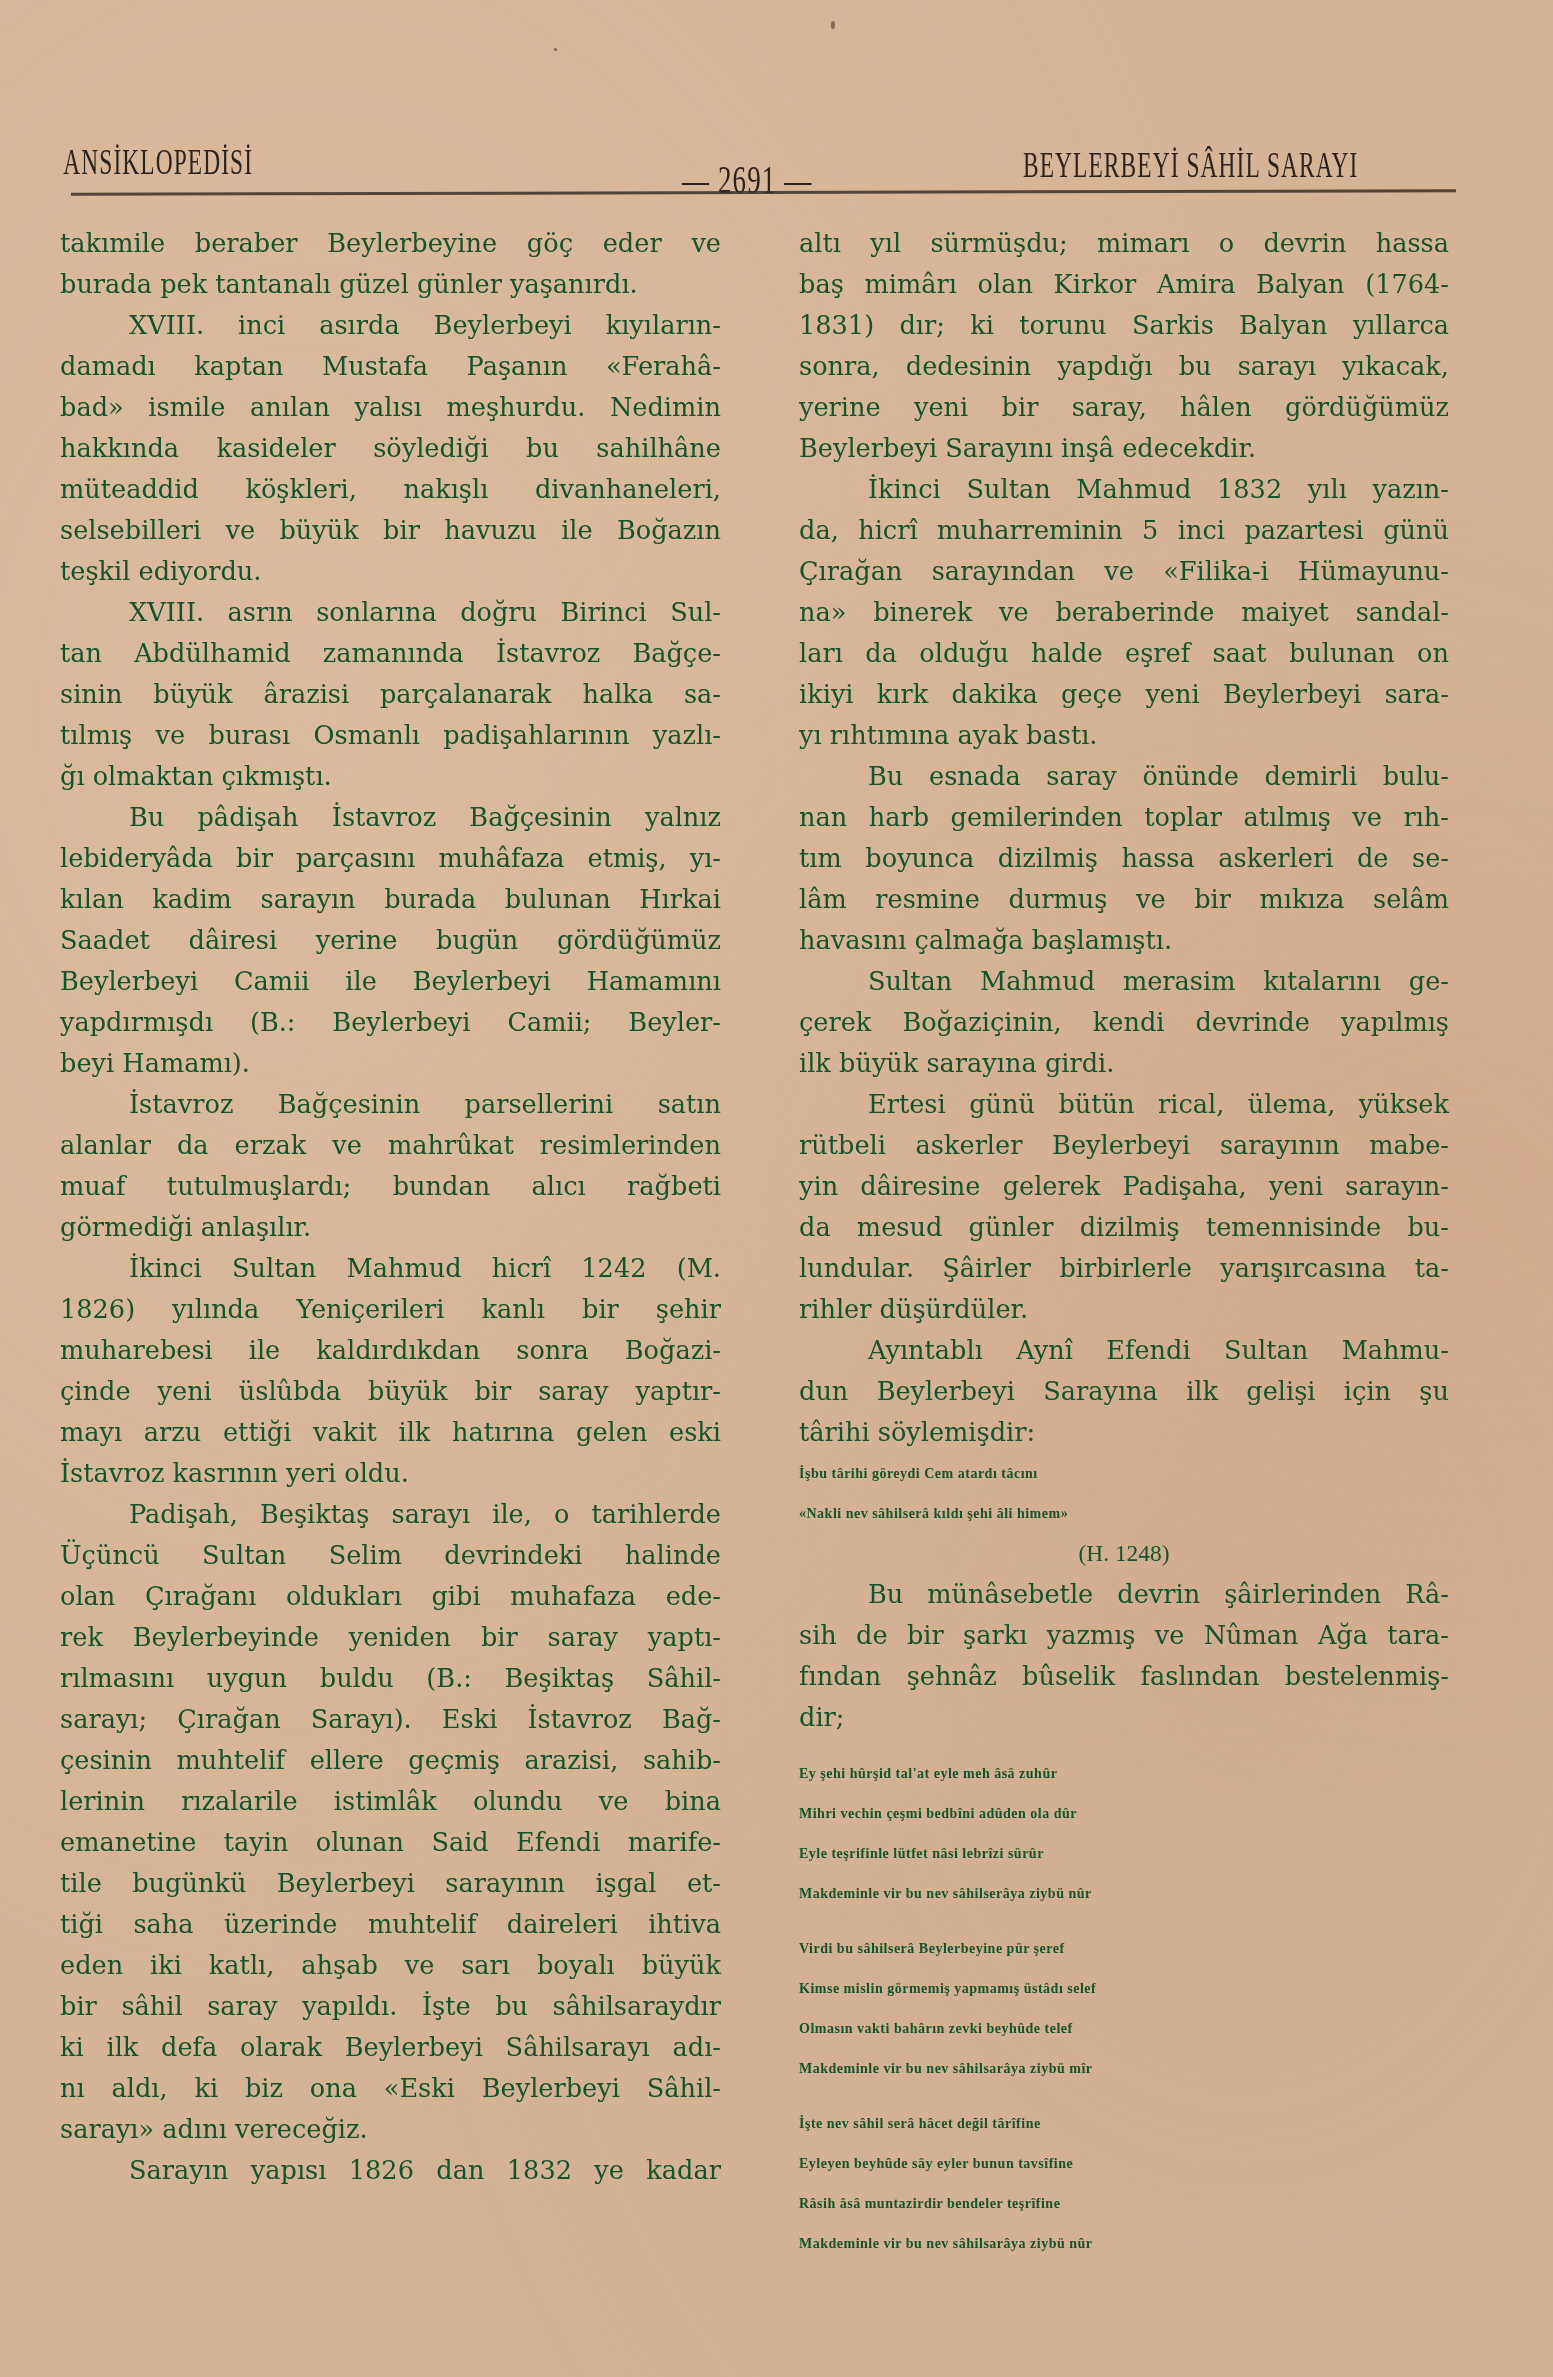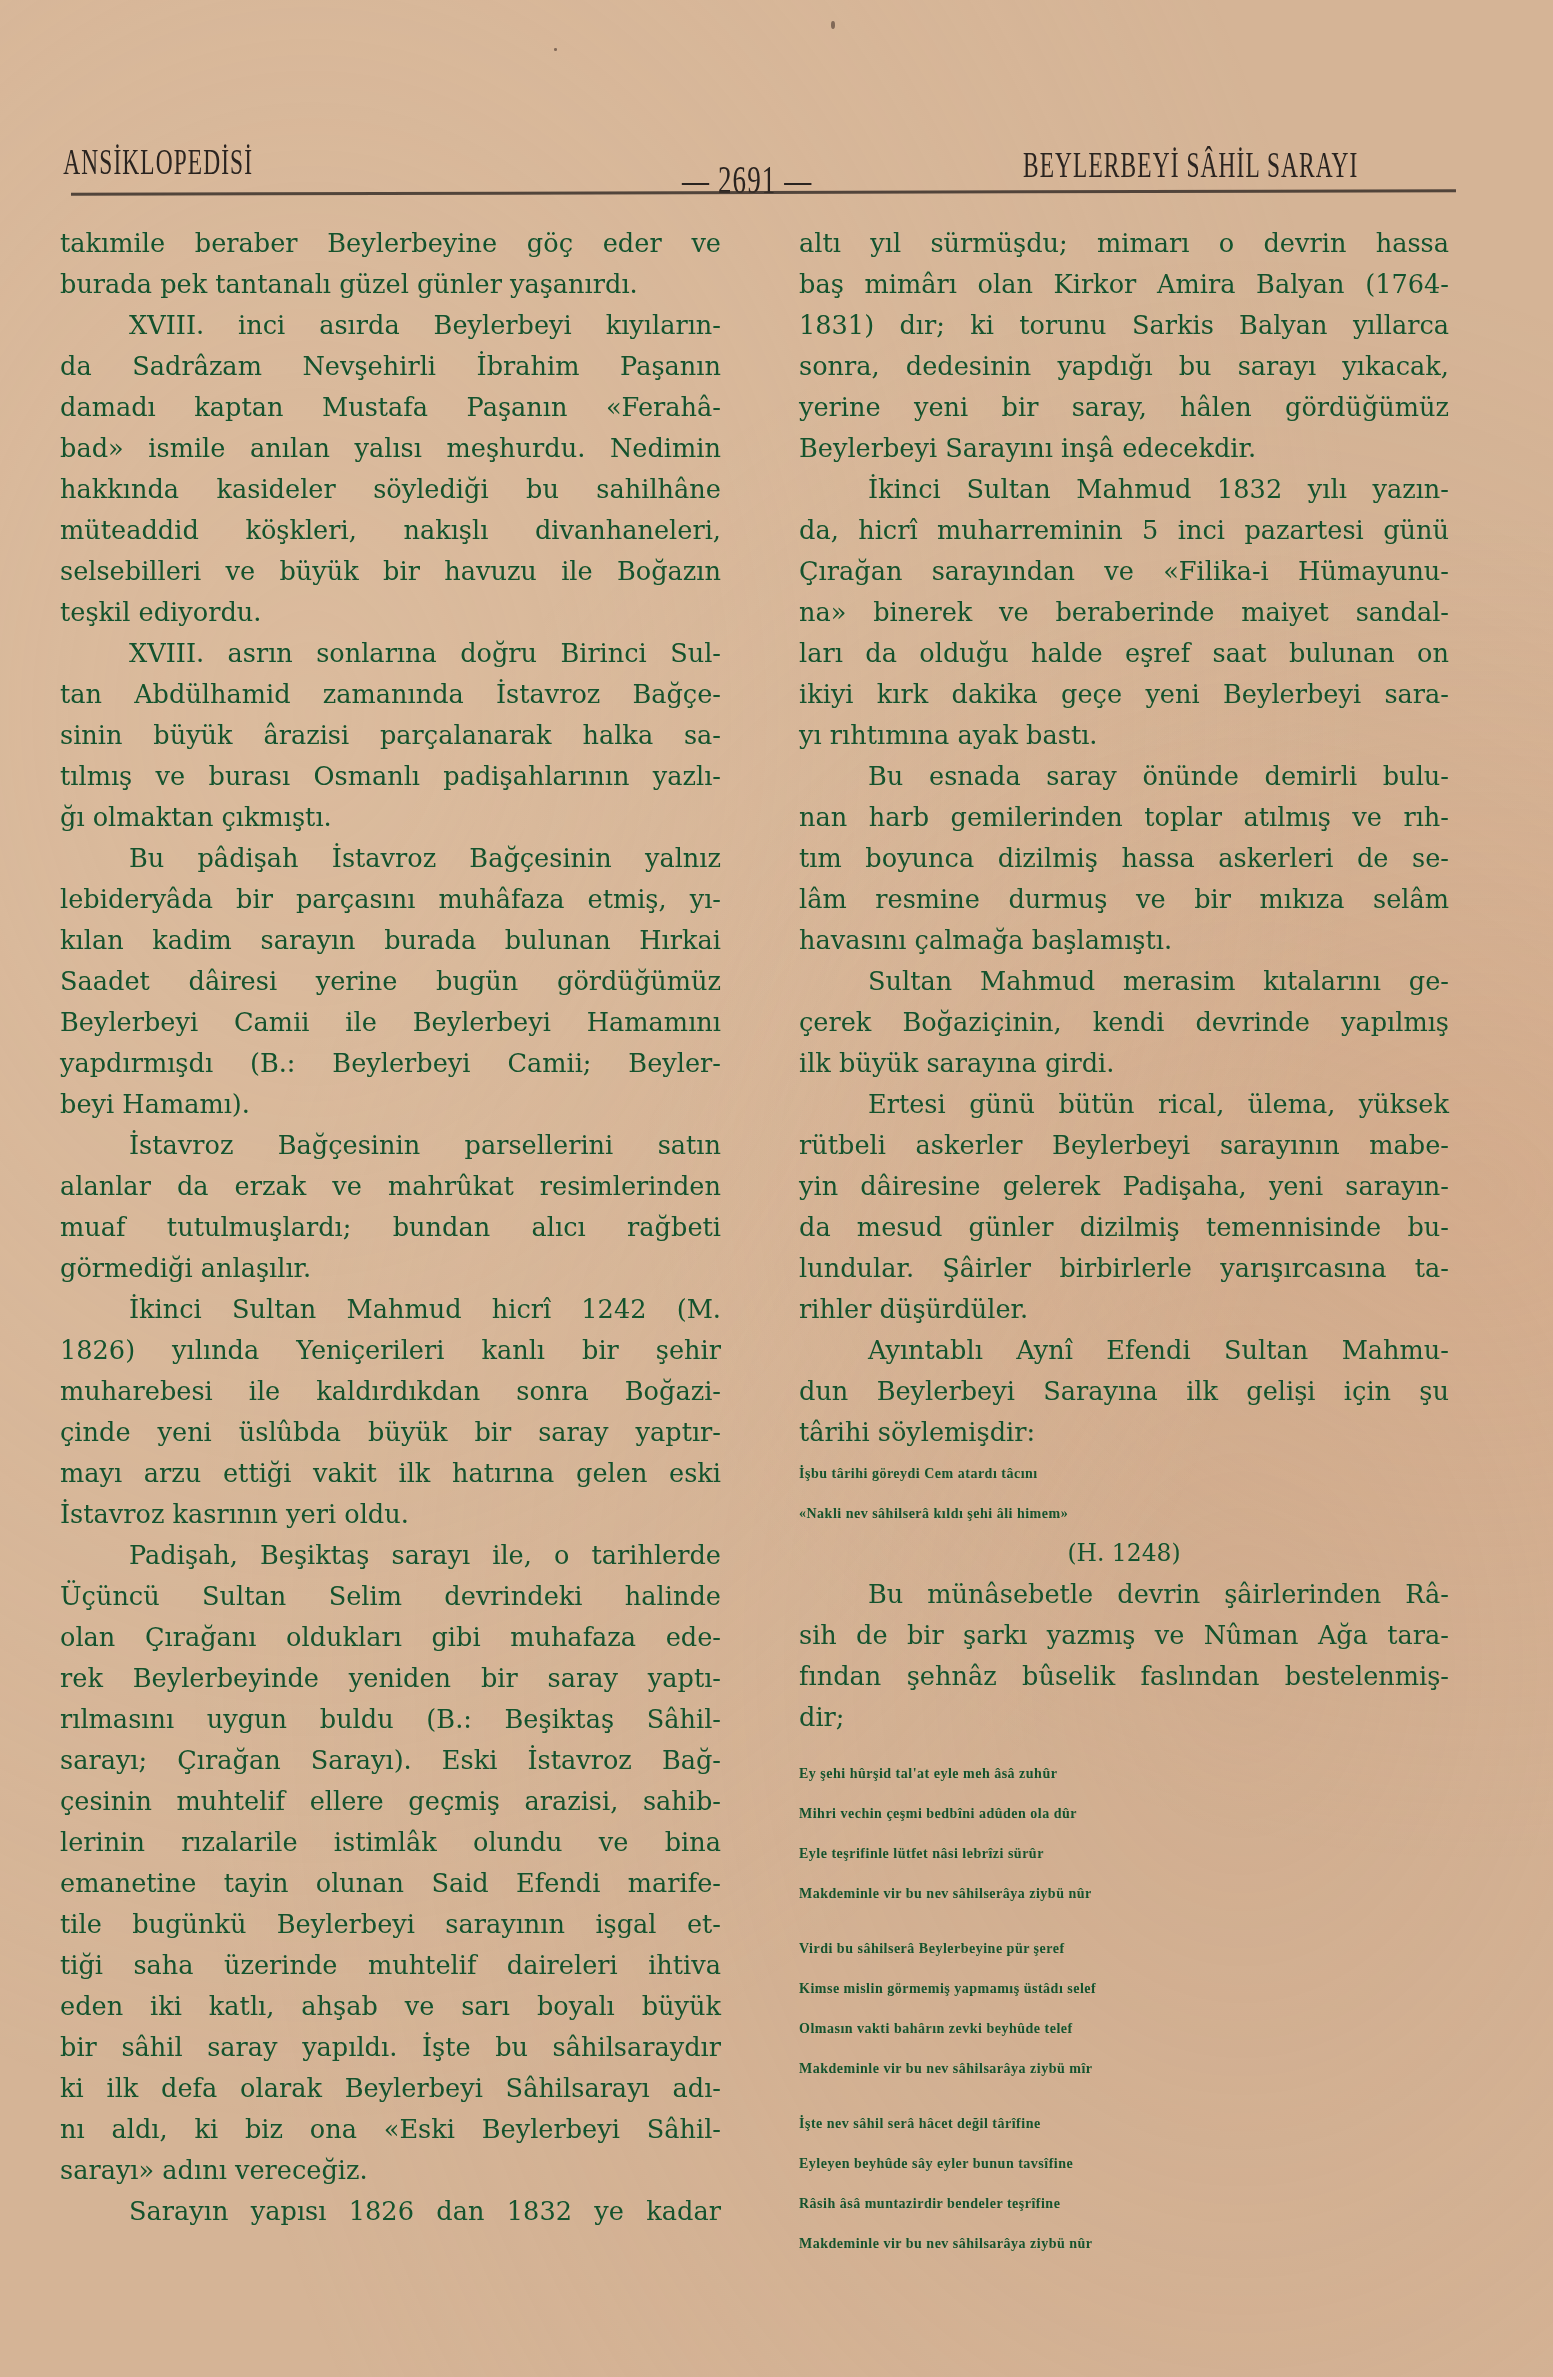--- a/index.html
+++ b/index.html
@@ -70,7 +70,6 @@
       <span class="line">takımile beraber Beylerbeyine göç eder ve</span>
       <span class="line last">burada pek tantanalı güzel günler yaşanırdı.</span>
       <span class="line indent">XVIII. inci asırda Beylerbeyi kıyıların-</span>
-      <span class="line">da Sadrâzam Nevşehirli İbrahim Paşanın</span>
       <span class="line">damadı kaptan Mustafa Paşanın «Ferahâ-</span>
       <span class="line">bad» ismile anılan yalısı meşhurdu. Nedimin</span>
       <span class="line">hakkında kasideler söylediği bu sahilhâne</span>

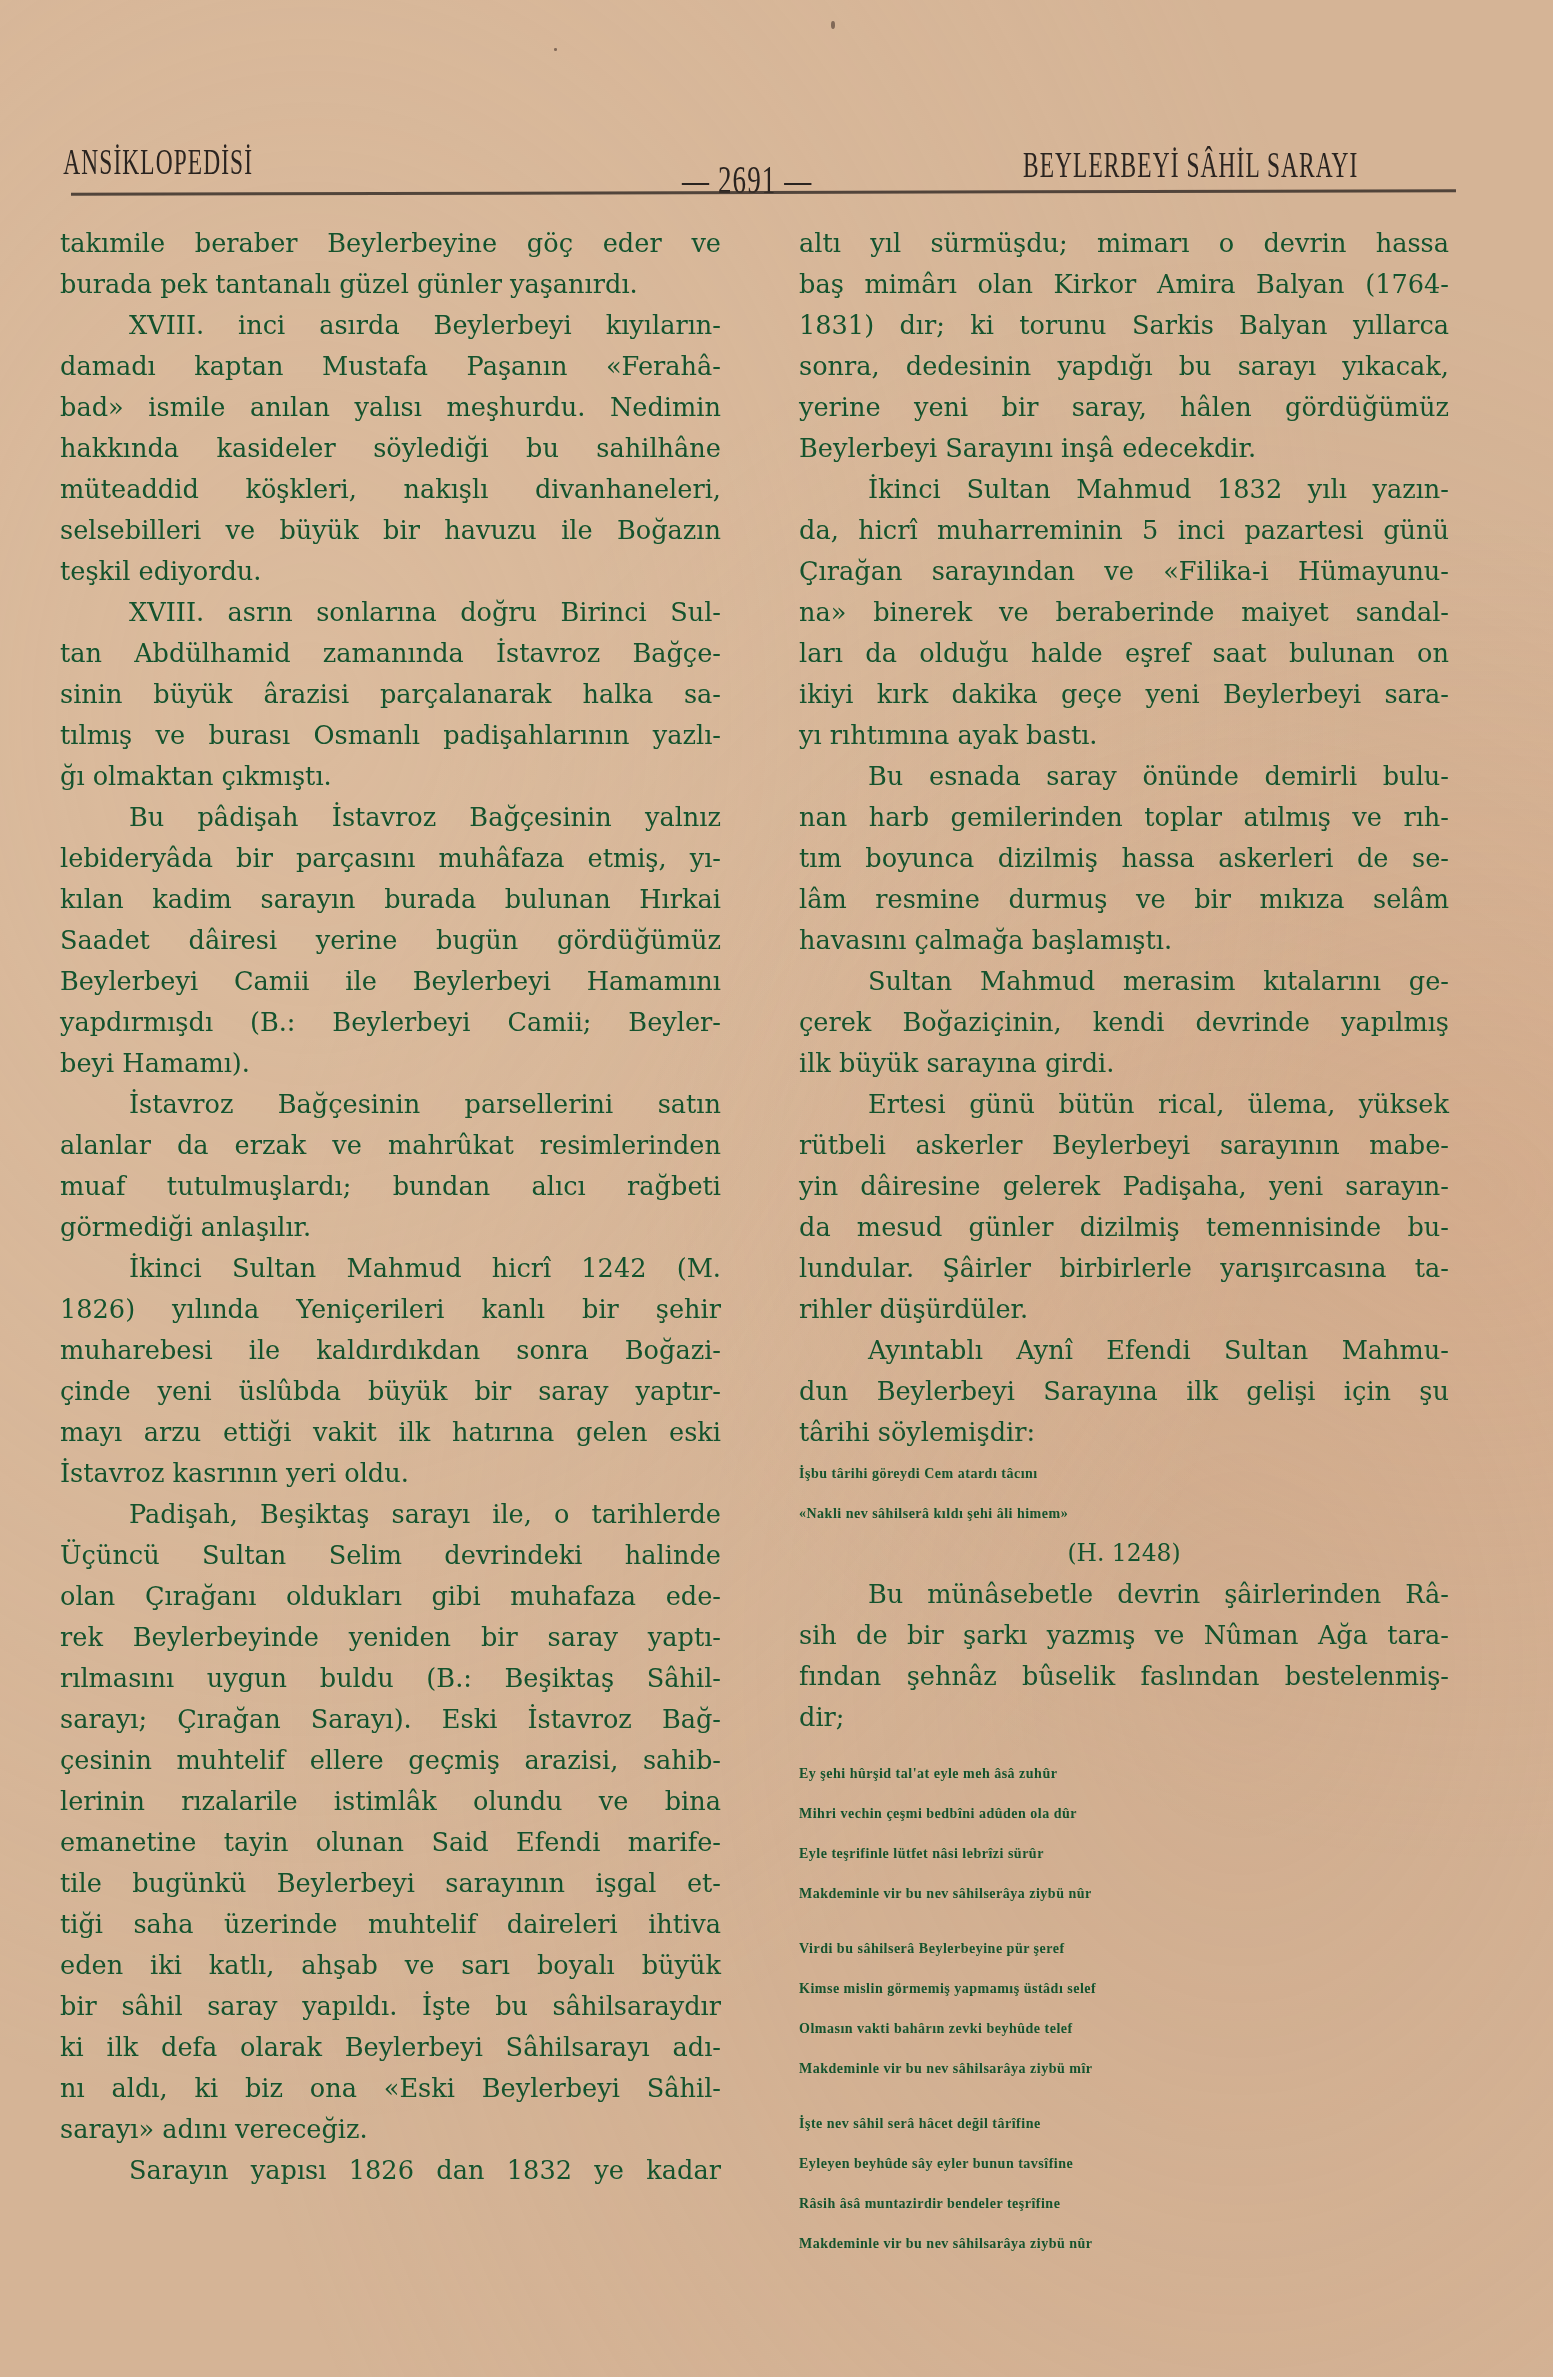--- a/index.html
+++ b/index.html
@@ -154,7 +154,7 @@
         <span class="line verse">İşbu târihi göreydi Cem atardı tâcını</span>
         <span class="line verse">«Nakli nev sâhilserâ kıldı şehi âli himem»</span>
       </div>
-    <span class="line center" style="font-size:23.4px;">(H. 1248)</span>
+    <span class="line center" style="font-size:23.4px;font-family:Liberation Serif, serif;">(H. 1248)</span>
     <div id="right-prose-2">
         <span class="line indent">Bu münâsebetle devrin şâirlerinden Râ-</span>
         <span class="line">sih de bir şarkı yazmış ve Nûman Ağa tara-</span>

